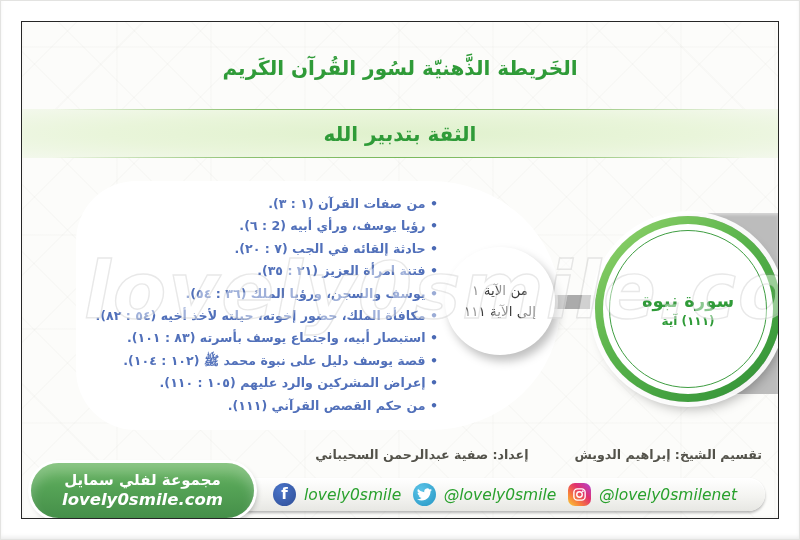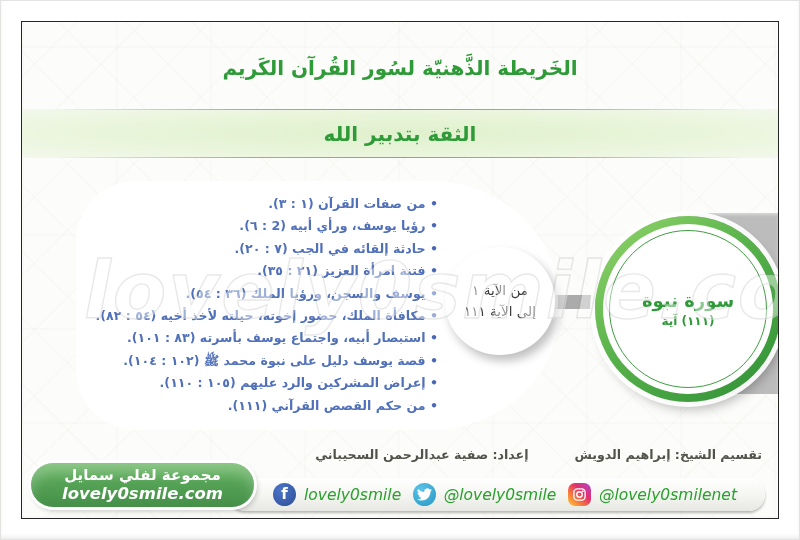--- a/index.html
+++ b/index.html
@@ -131,7 +131,7 @@
   }
   .icon-tw svg,.icon-ig svg{width:15px;height:15px;display:block;}
   .brand-pill{
-    position:absolute;left:9px;top:441px;width:223px;height:44px;border-radius:28px;
+    position:absolute;left:9px;top:441px;width:223px;height:55px;border-radius:28px;
     background:linear-gradient(180deg,#6cb765 0%, #55a356 45%, #458f49 100%);
     box-shadow:0 0 0 3px #ffffff, 2px 3px 6px rgba(0,0,0,0.3),
                inset 0 10px 12px rgba(255,255,255,0.22);

